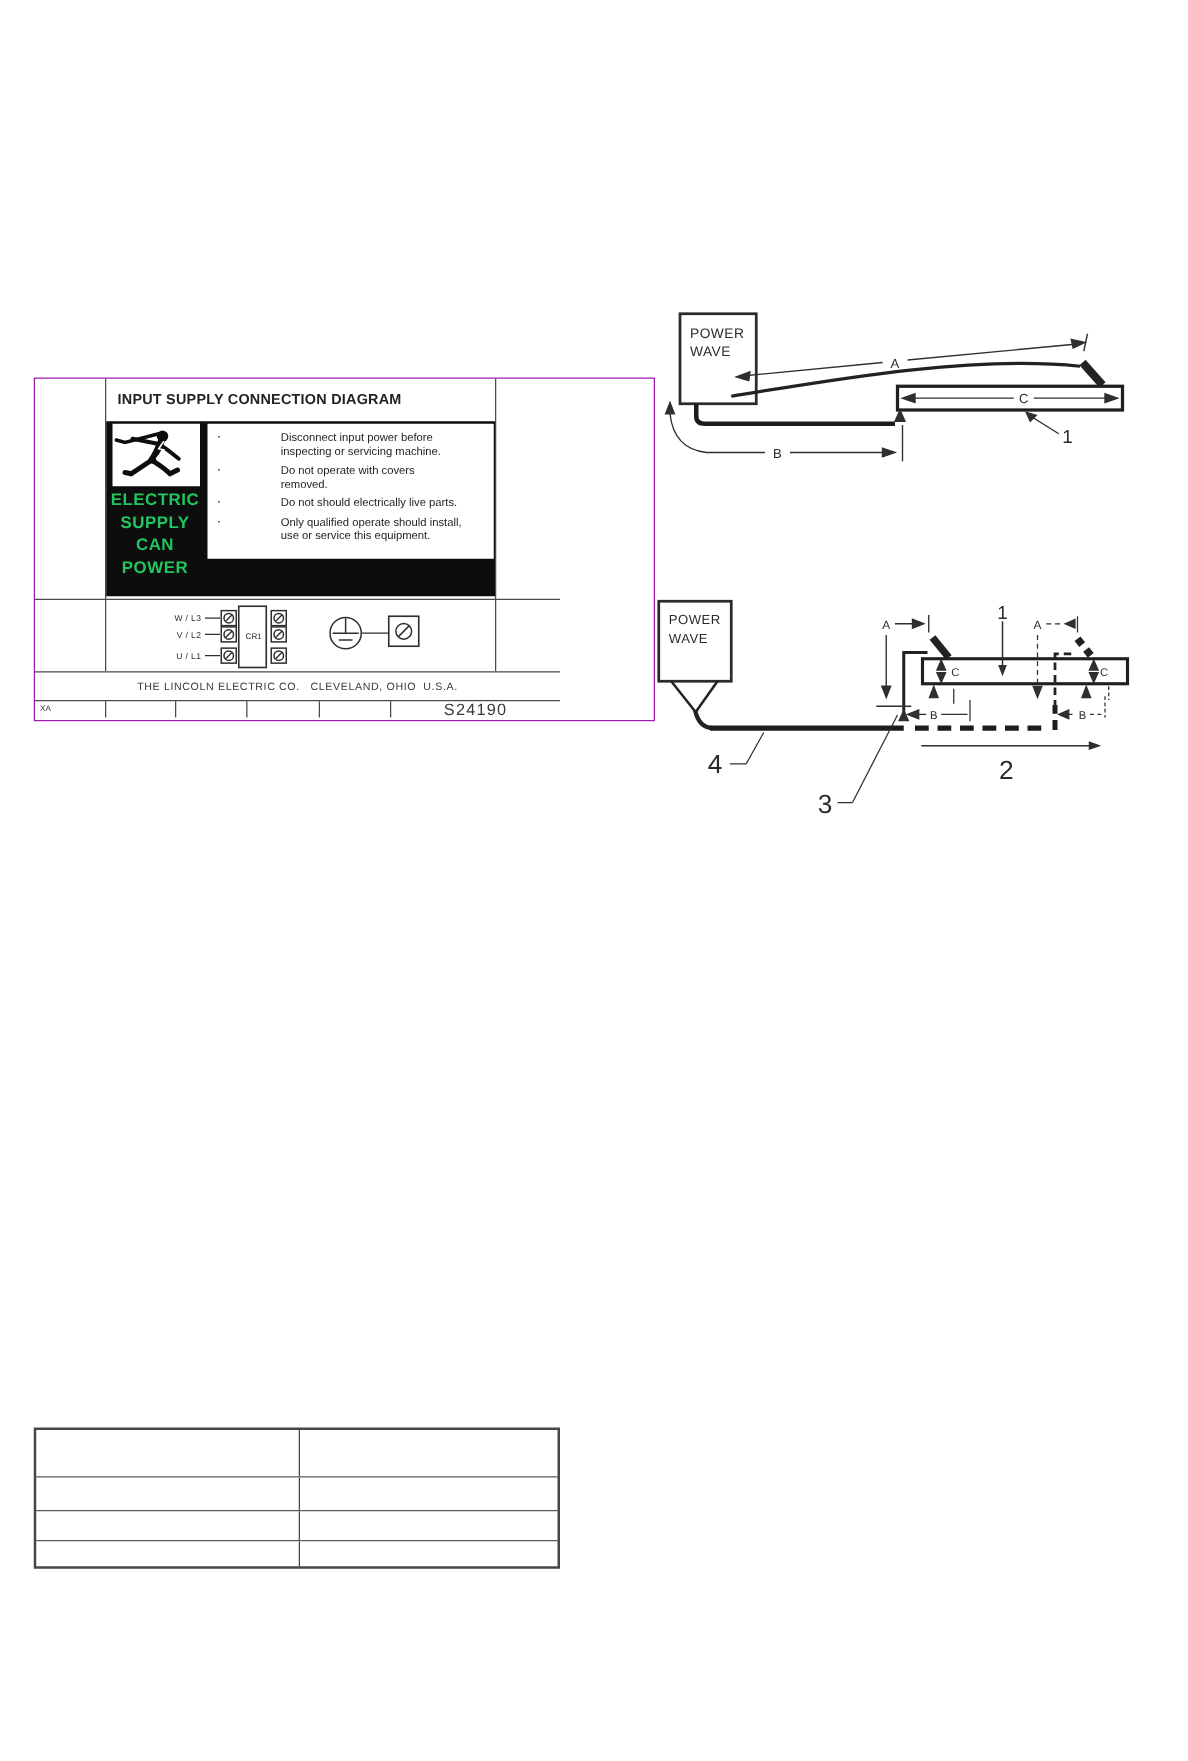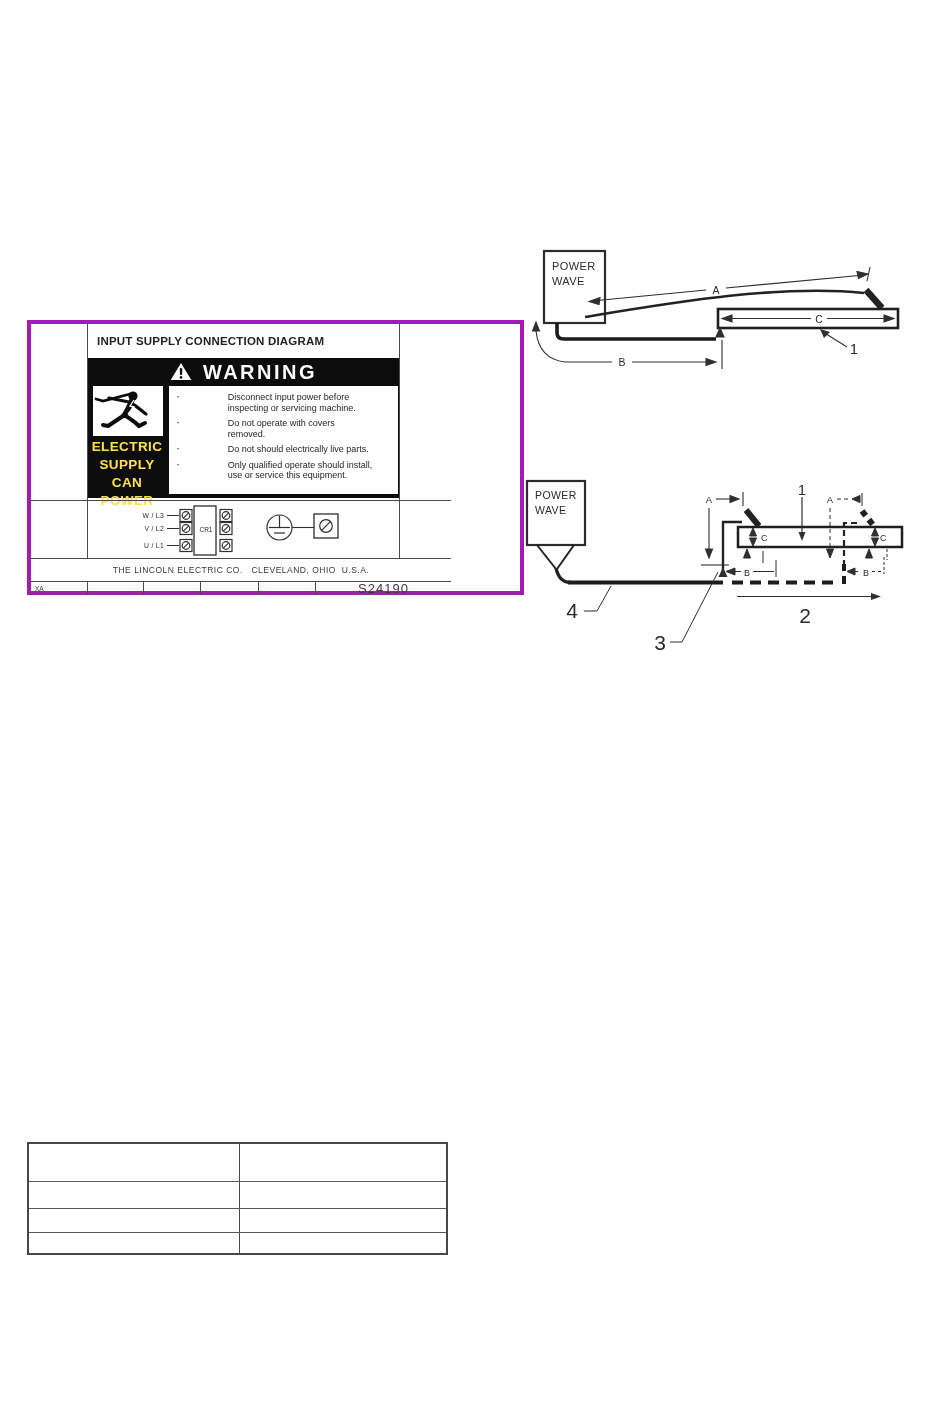--- a/index.html
+++ b/index.html
@@ -9,7 +9,7 @@
   }
   .abs{position:absolute;}
   
-  .conn-box{left:27px;top:320px;width:497px;height:275px;border:4px solid #a21caf;box-sizing:border-box;background:#fff;}
+  .conn-box{left:27px;top:302px;width:497px;height:275px;border:1px solid #a21caf;box-sizing:border-box;background:#fff;}
   .label-col{position:absolute;left:56px;top:0;width:313px;height:234px;border-left:1.5px solid #4a4a4a;border-right:1.5px solid #4a4a4a;box-sizing:border-box;}
   .label-title{height:34px;display:flex;align-items:center;padding-left:9px;font-size:11.5px;font-weight:bold;letter-spacing:.2px;color:#222;}
   .warn-panel{background:#0d0d0d;height:140px;margin:0;}

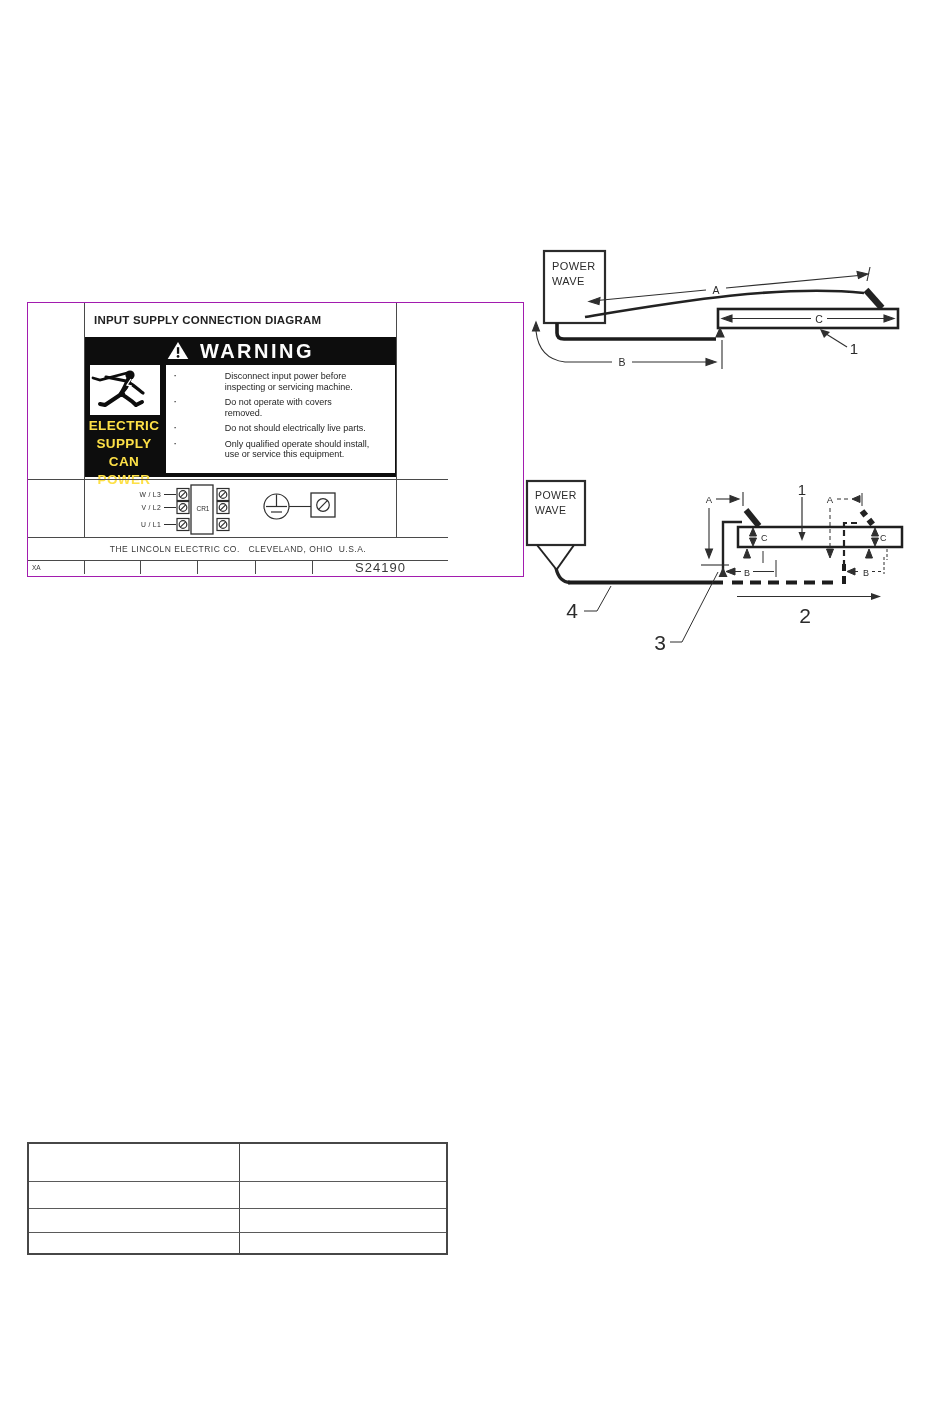--- a/index.html
+++ b/index.html
@@ -53,14 +53,6 @@
   <div class="label-col">
     <div class="label-title">INPUT SUPPLY CONNECTION DIAGRAM</div>
     <div class="warn-panel">
-      <div class="warn-bar">
-        <svg width="22" height="19" viewBox="0 0 22 19">
-          <polygon points="11,1 21.3,18 0.7,18" fill="#fdfdfd"></polygon>
-          <rect x="9.9" y="6.2" width="2.3" height="6.6" fill="#0d0d0d"></rect>
-          <circle cx="11.05" cy="15.4" r="1.35" fill="#0d0d0d"></circle>
-        </svg>
-        <span class="warn-heading">WARNING</span>
-      </div>
       <div class="warn-body">
         <div class="warn-left">
           <div class="shock-img">

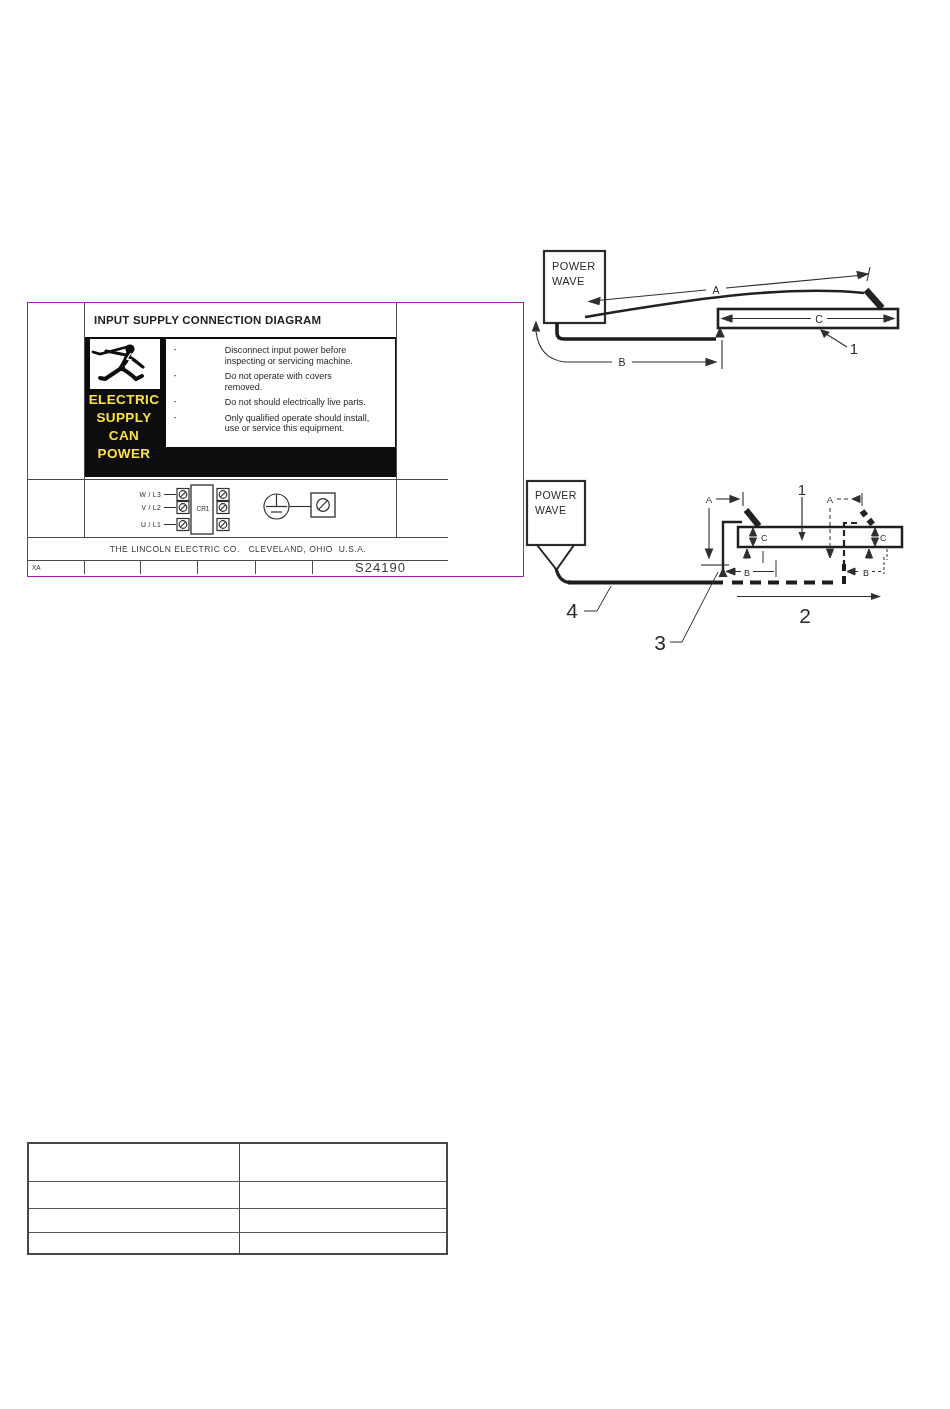--- a/index.html
+++ b/index.html
@@ -18,7 +18,7 @@
   .warn-body{display:flex;height:114px;}
   .warn-left{width:78px;flex:none;}
   .shock-img{width:70px;height:50px;background:#fff;margin:2px 0 0 5px;}
-  .shock-text{width:78px;text-align:center;color:#fde047;font-weight:bold;font-size:13.5px;line-height:18px;letter-spacing:.4px;margin-top:2px;}
+  .shock-text{width:78px;text-align:center;color:#22c55e;font-weight:bold;font-size:13.5px;line-height:18px;letter-spacing:.4px;margin-top:2px;}
   .warn-right{flex:none;width:229px;height:108px;background:#fff;margin:2px 0 0 3px;padding:6px 6px 0 8px;box-sizing:border-box;}
   .warn-bullets{list-style:none;margin:0;padding:0;}
   .warn-bullets li{display:flex;gap:5px;margin-bottom:5px;font-size:9px;line-height:10.5px;color:#242424;}

